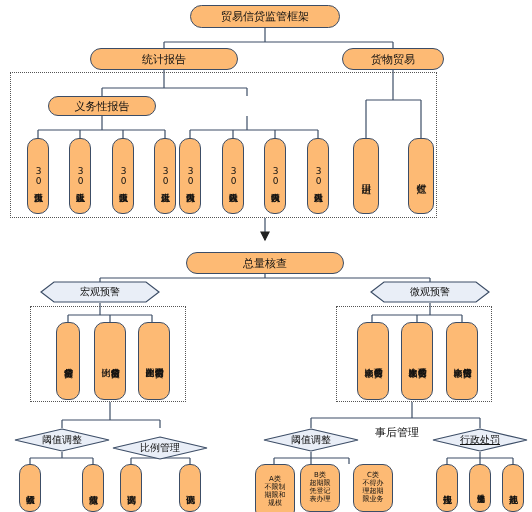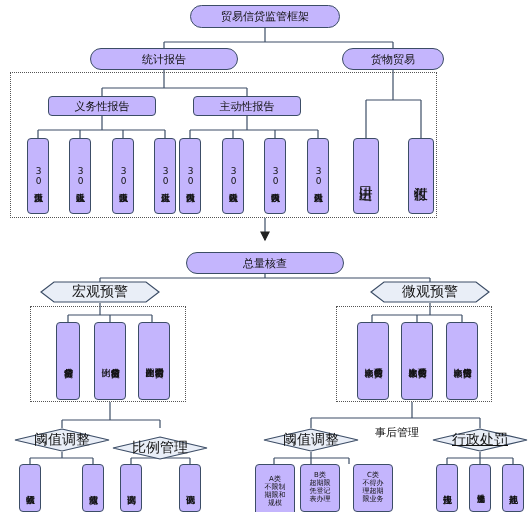--- a/index.html
+++ b/index.html
@@ -7,7 +7,7 @@
   #canvas{position:relative;width:532px;height:512px;overflow:hidden;background:#fff;}
   svg.lines{position:absolute;left:0;top:0;width:532px;height:512px;pointer-events:none;}
 
-  .node{position:absolute;box-sizing:border-box;background:#c4b5fd;border:1px solid #3c4d66;
+  .node{position:absolute;box-sizing:border-box;background:#fdba74;border:1px solid #3c4d66;
         display:flex;align-items:center;justify-content:center;text-align:center;color:#111;}
   .rounded{border-radius:14px;}
   .rect{border-radius:4px;}

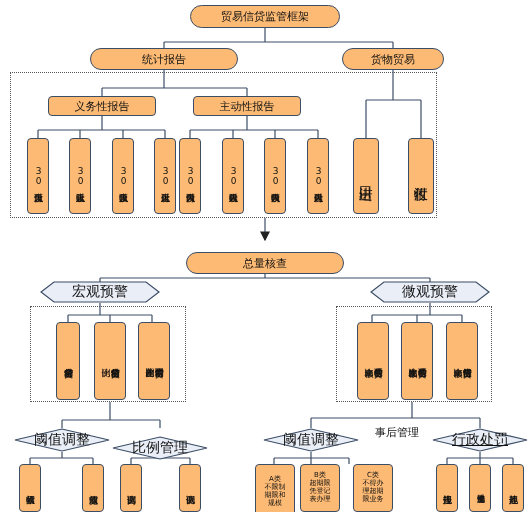--- a/index.html
+++ b/index.html
@@ -10,7 +10,7 @@
   .node{position:absolute;box-sizing:border-box;background:#fdba74;border:1px solid #3c4d66;
         display:flex;align-items:center;justify-content:center;text-align:center;color:#111;}
   .rounded{border-radius:14px;}
-  .rect{border-radius:4px;}
+  .rect{border-radius:10px;}
 
   .vtext{writing-mode:vertical-rl;text-orientation:upright;line-height:1.02;letter-spacing:0px;}
   .vwrap{display:flex;flex-direction:row-reverse;align-items:center;justify-content:center;

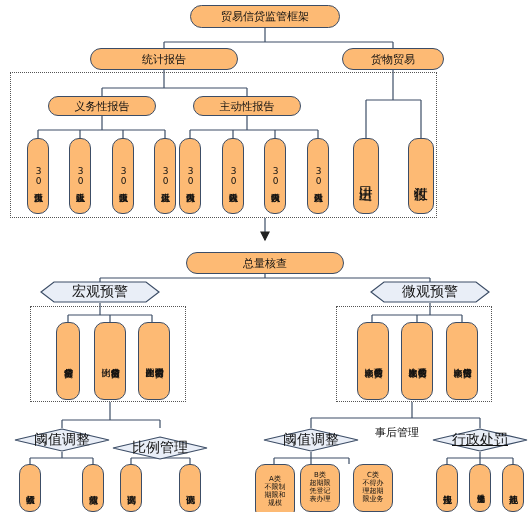--- a/index.html
+++ b/index.html
@@ -130,7 +130,6 @@
   <div class="node rounded f11" style="left:342px;top:48px;width:102px;height:22px;">货物贸易</div>
 
   <div class="node rect f11" style="left:48px;top:96px;width:108px;height:20px;">义务性报告</div>
-  <div class="node rect f11" style="left:193px;top:96px;width:108px;height:20px;">主动性报告</div>
 
   <div class="node rect" style="left:27px;top:138px;width:22px;height:76px;">
     <div class="vtext f9">30天以上预付</div>

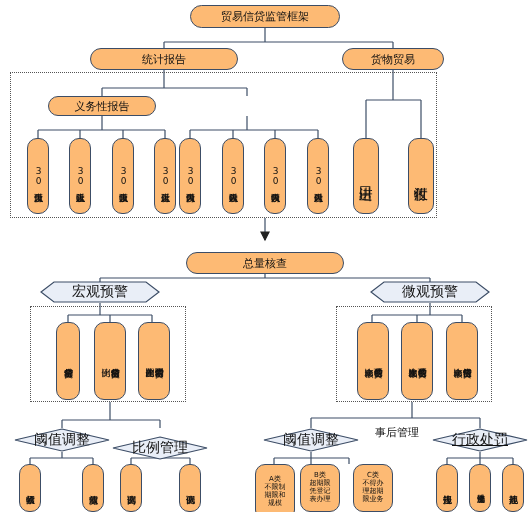--- a/index.html
+++ b/index.html
@@ -24,7 +24,7 @@
   .dotbox{position:absolute;border:1px dotted #555;box-sizing:border-box;background:transparent;}
   .freelabel{position:absolute;color:#111;white-space:nowrap;}
   .f11{font-size:11px;}
-  .f10{font-size:14px;}
+  .f10{font-size:10px;}
   .f9{font-size:9px;}
   .f8{font-size:8px;}
   .f7{font-size:7px;}

